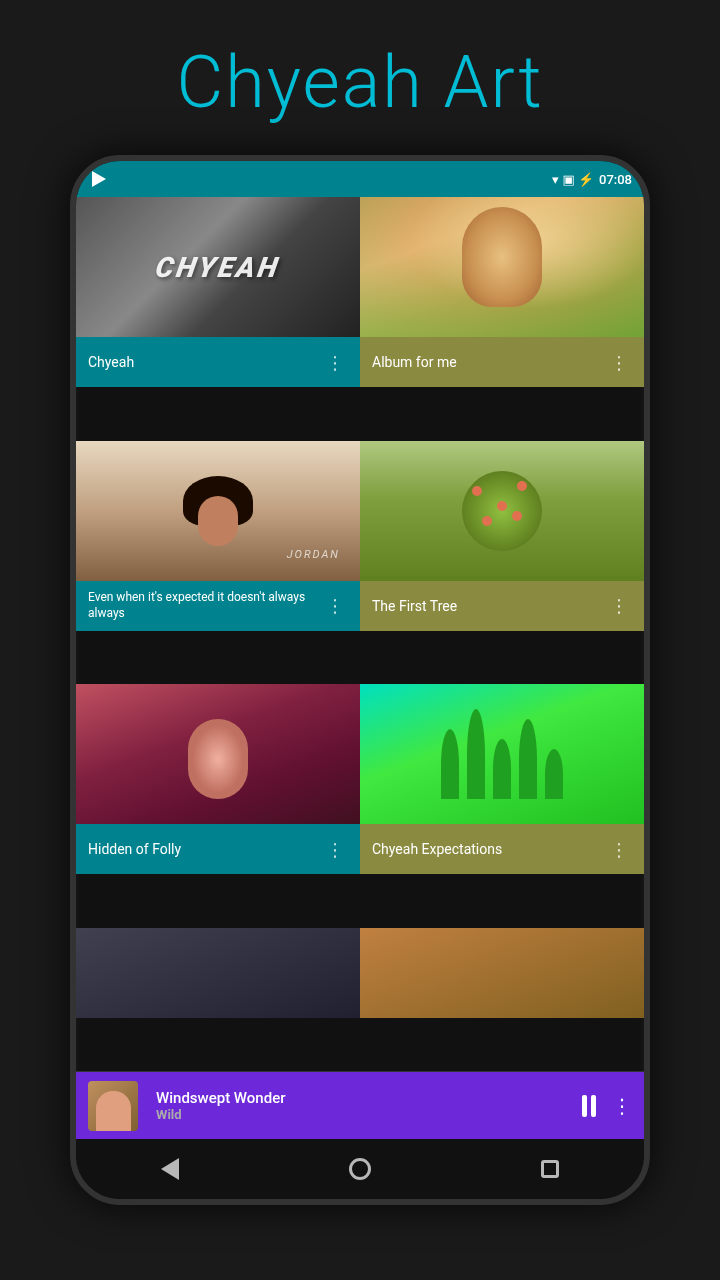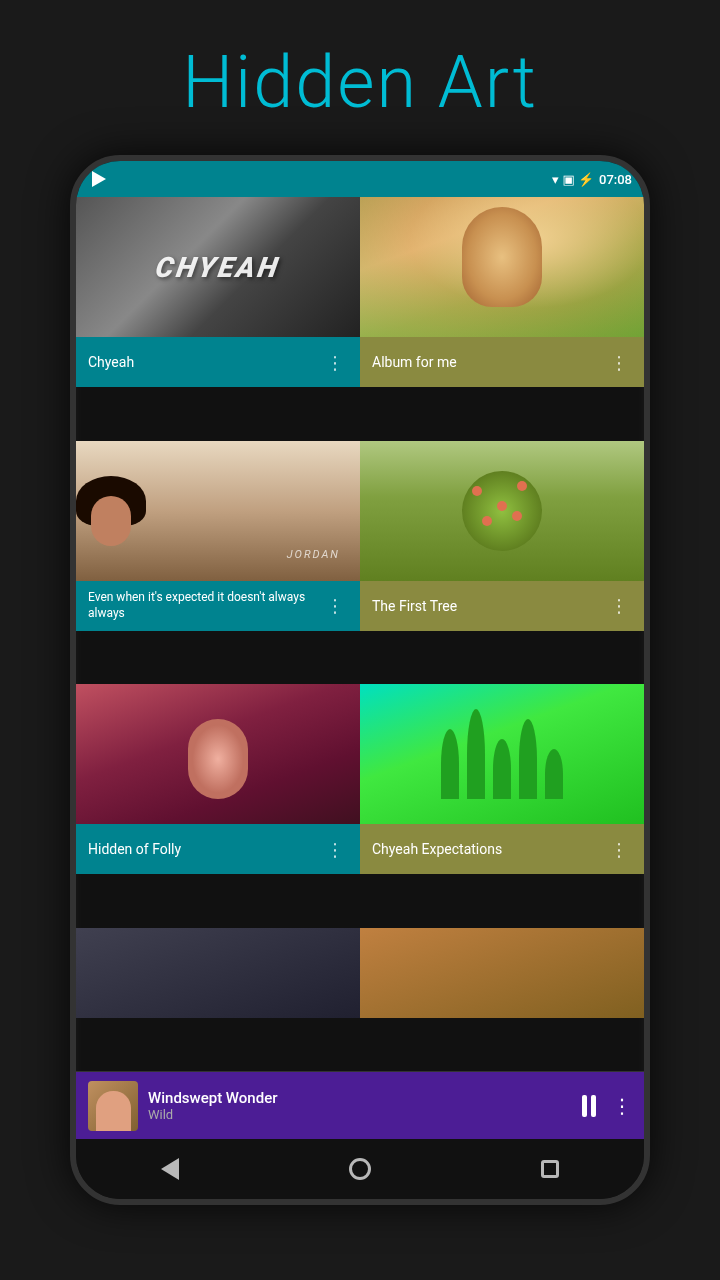--- a/index.html
+++ b/index.html
@@ -408,7 +408,7 @@
 </head>
 <body>
 
-<div class="page-title">Hidden Art</div>
+<div class="page-title">Chyeah Art</div>
 
 <div class="phone-frame">
 

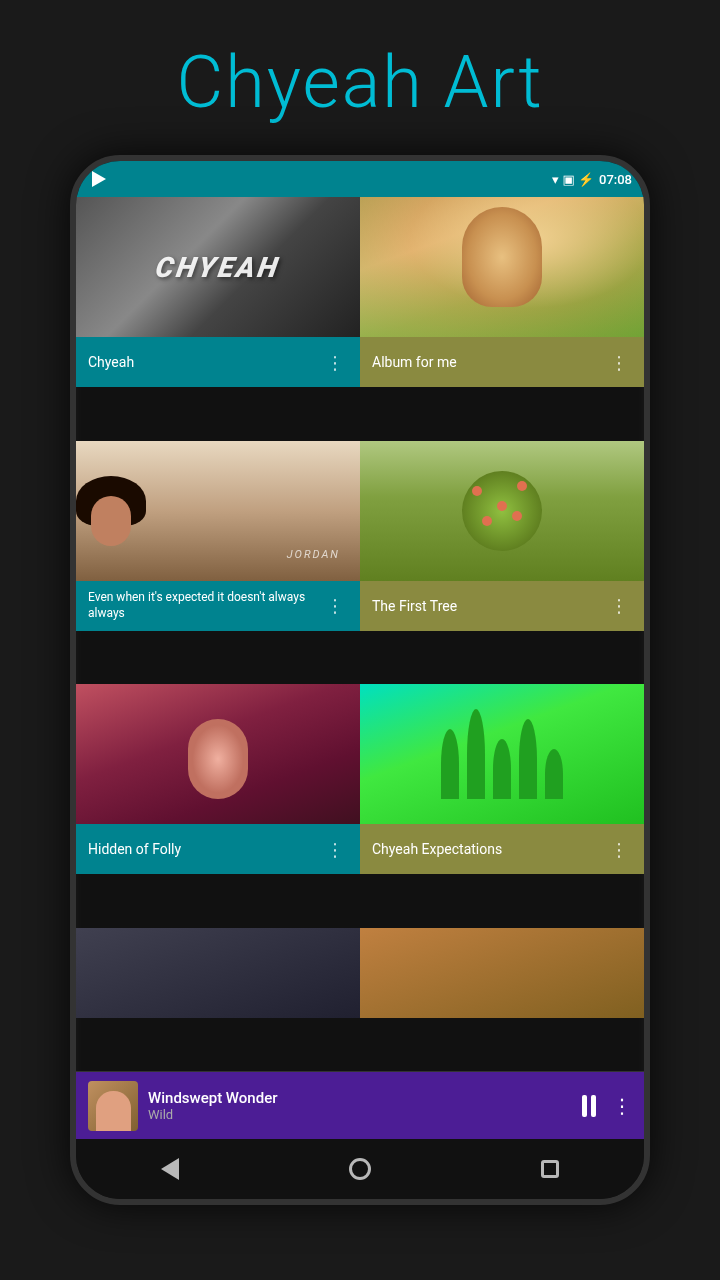--- a/index.html
+++ b/index.html
@@ -152,7 +152,7 @@
       background: linear-gradient(180deg, #e8d8c0 0%, #c0a080 50%, #806040 100%);
       display: flex;
       align-items: center;
-      justify-content: flex-start;
+      justify-content: center;
       position: relative;
     }
     .art-jordan-label {

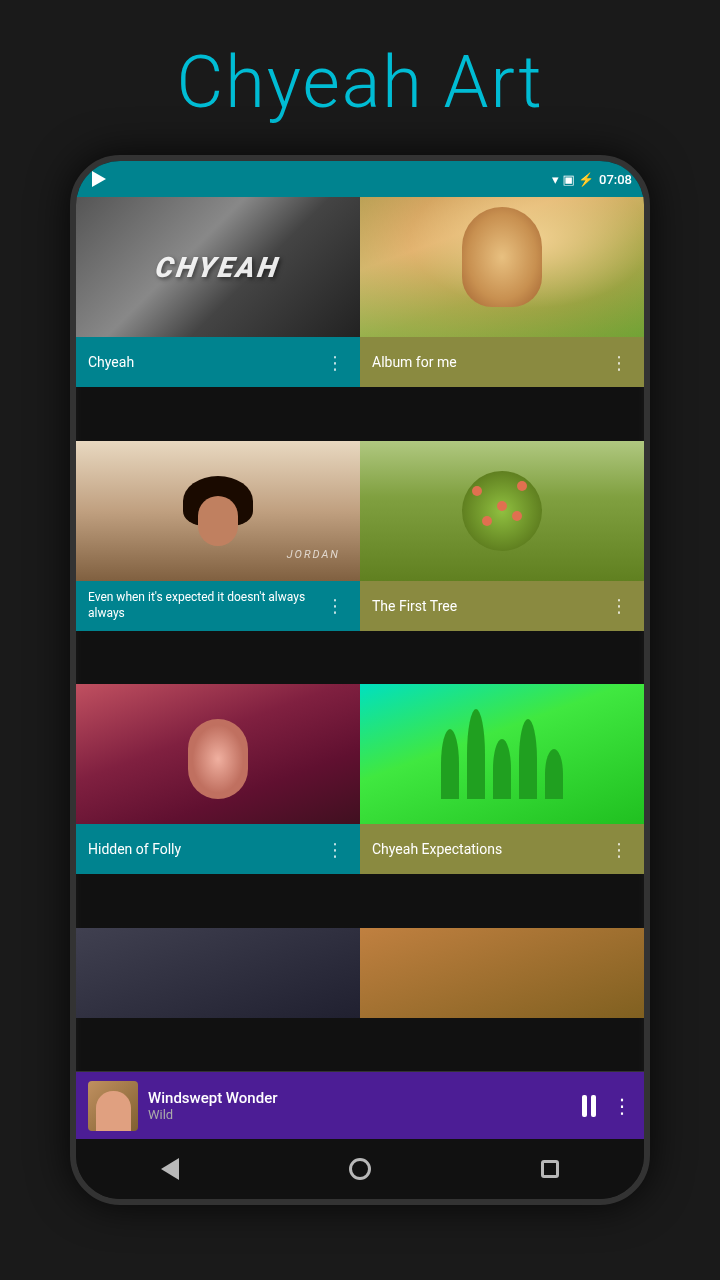--- a/index.html
+++ b/index.html
@@ -298,12 +298,12 @@
 
     
     .now-playing {
-      background: #4c1d95;
+      background: #6d28d9;
       height: 68px;
       display: flex;
       align-items: center;
       padding: 0 12px;
-      gap: 10px;
+      gap: 18px;
       flex-shrink: 0;
       border-top: 1px solid #333;
     }

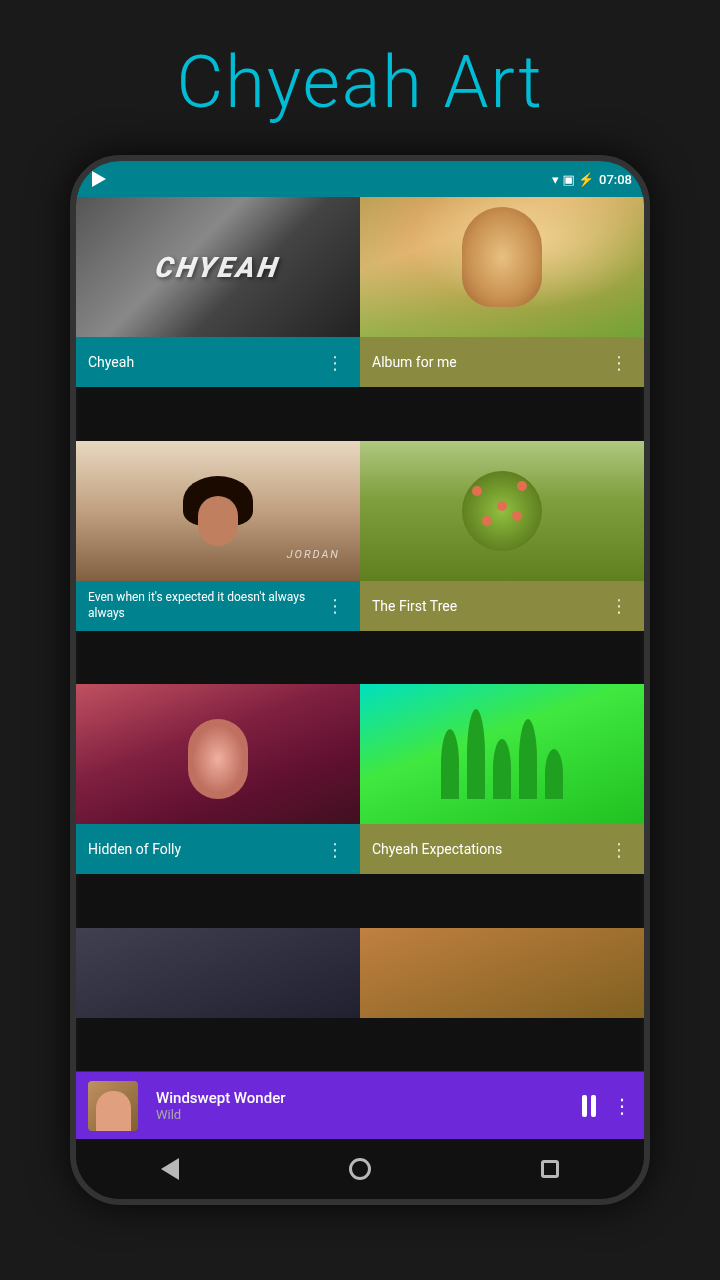--- a/index.html
+++ b/index.html
@@ -337,6 +337,7 @@
     .now-playing-artist {
       color: #aaa;
       font-size: 13px;
+      font-weight: bold;
     }
 
     .now-playing-controls {

